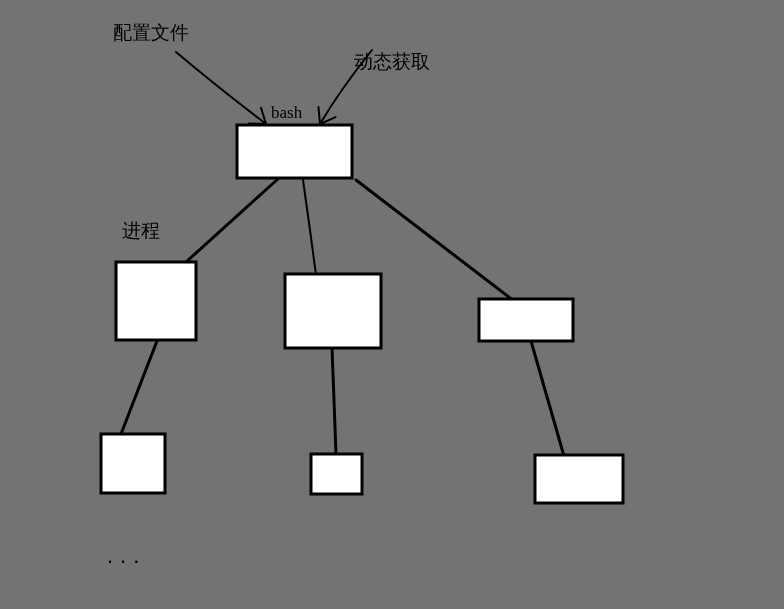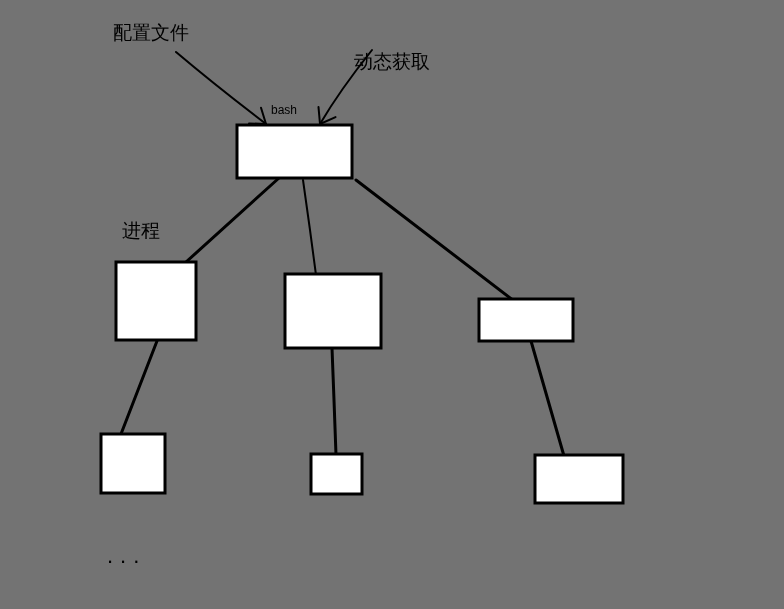--- a/index.html
+++ b/index.html
@@ -36,8 +36,8 @@
     font-size: 19px;
   }
   .label-latin {
-    font-family: Liberation Sans, sans-serif;
-    font-size: 12px;
+    font-family: Liberation Serif, serif;
+    font-size: 17px;
   }
   .ellipsis-label {
     position: absolute;

